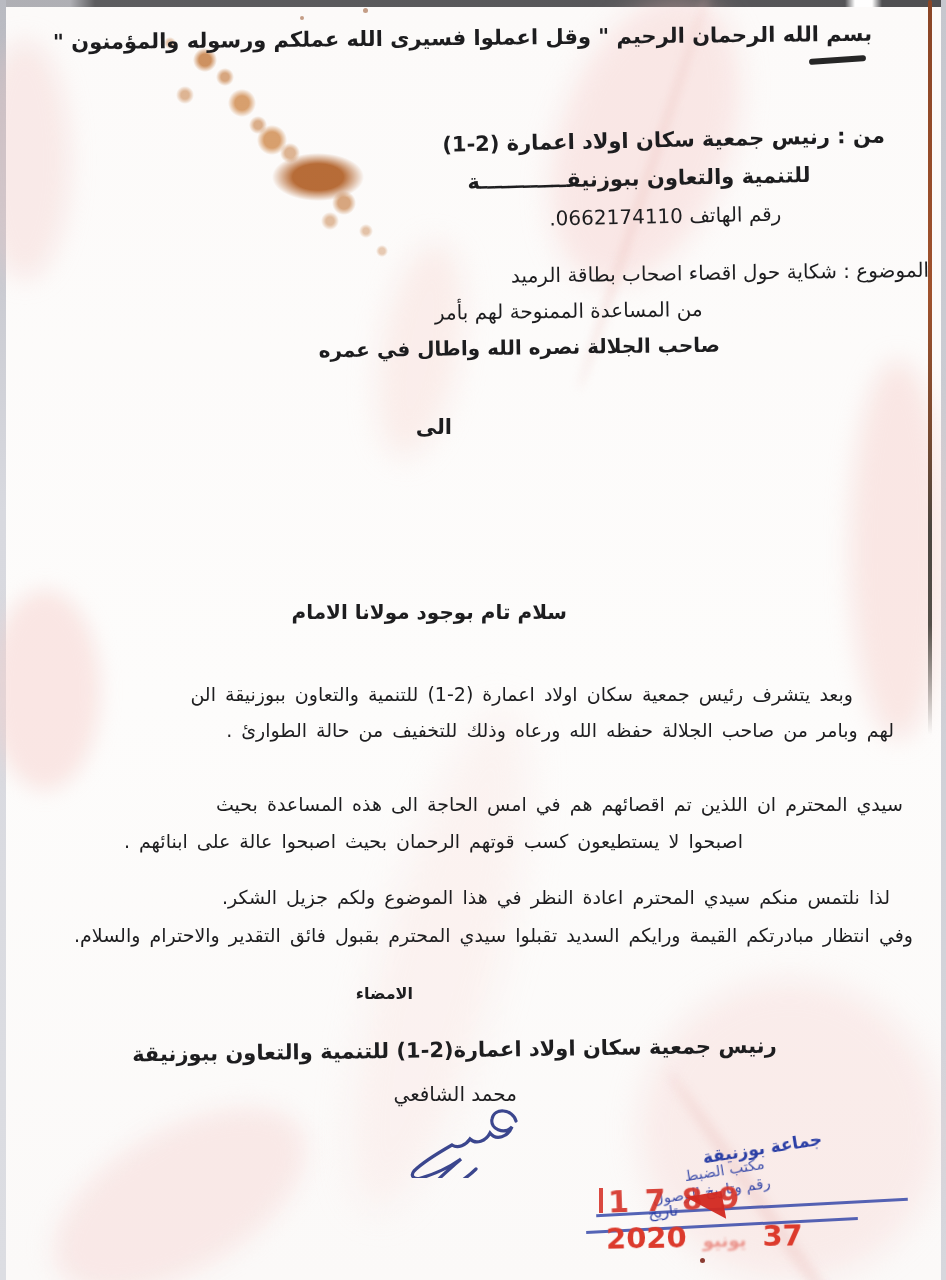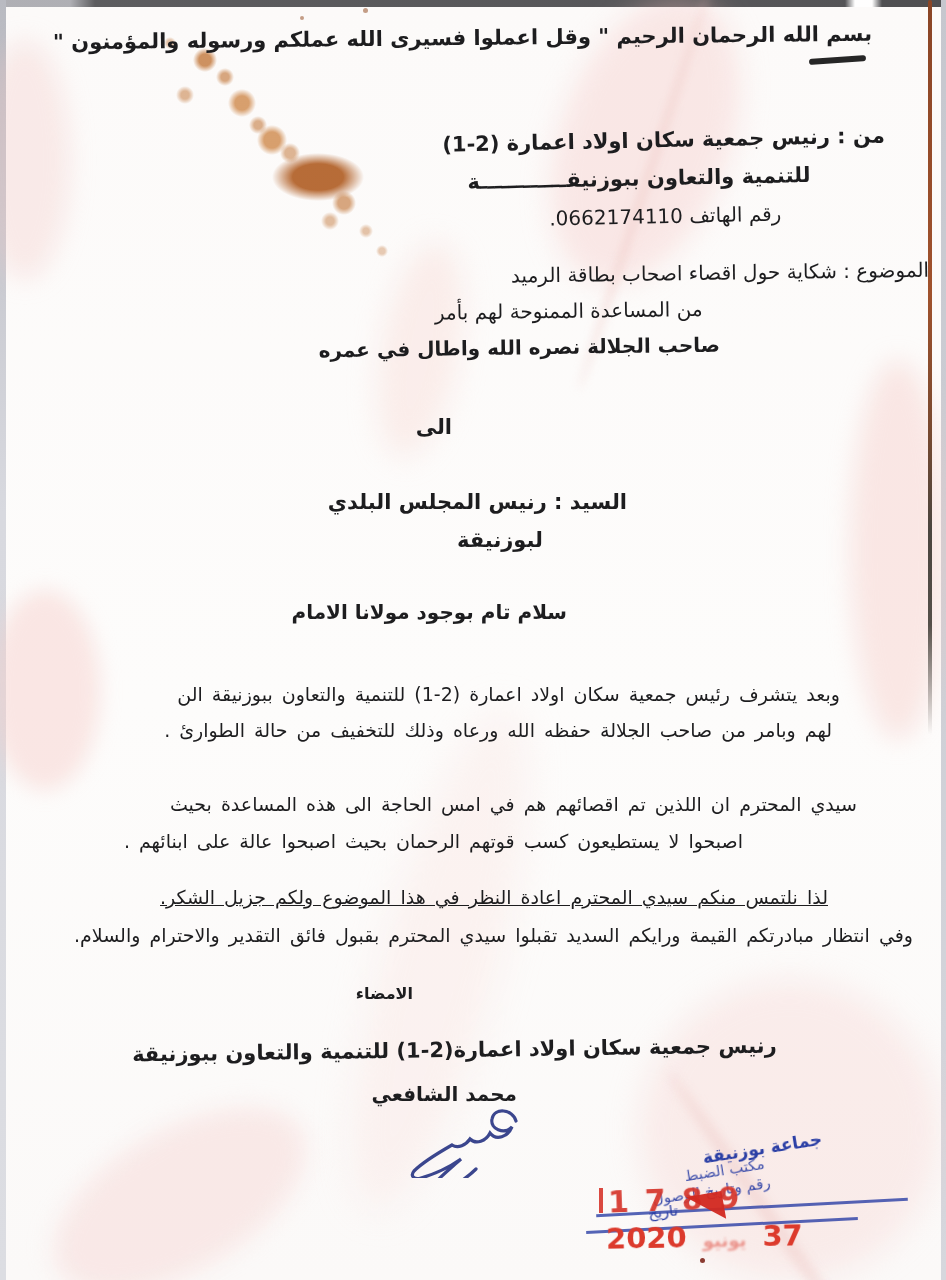--- a/index.html
+++ b/index.html
@@ -145,10 +145,6 @@
 
   <div class="t to-label">الى</div>
 
-  <div class="t recipient-block">
-    <div class="l1">السيد : رنيس المجلس البلدي</div>
-    <div class="l2">لبوزنيقة</div>
-  </div>
 
   <div class="t salutation">سلام تام بوجود مولانا الامام</div>
 

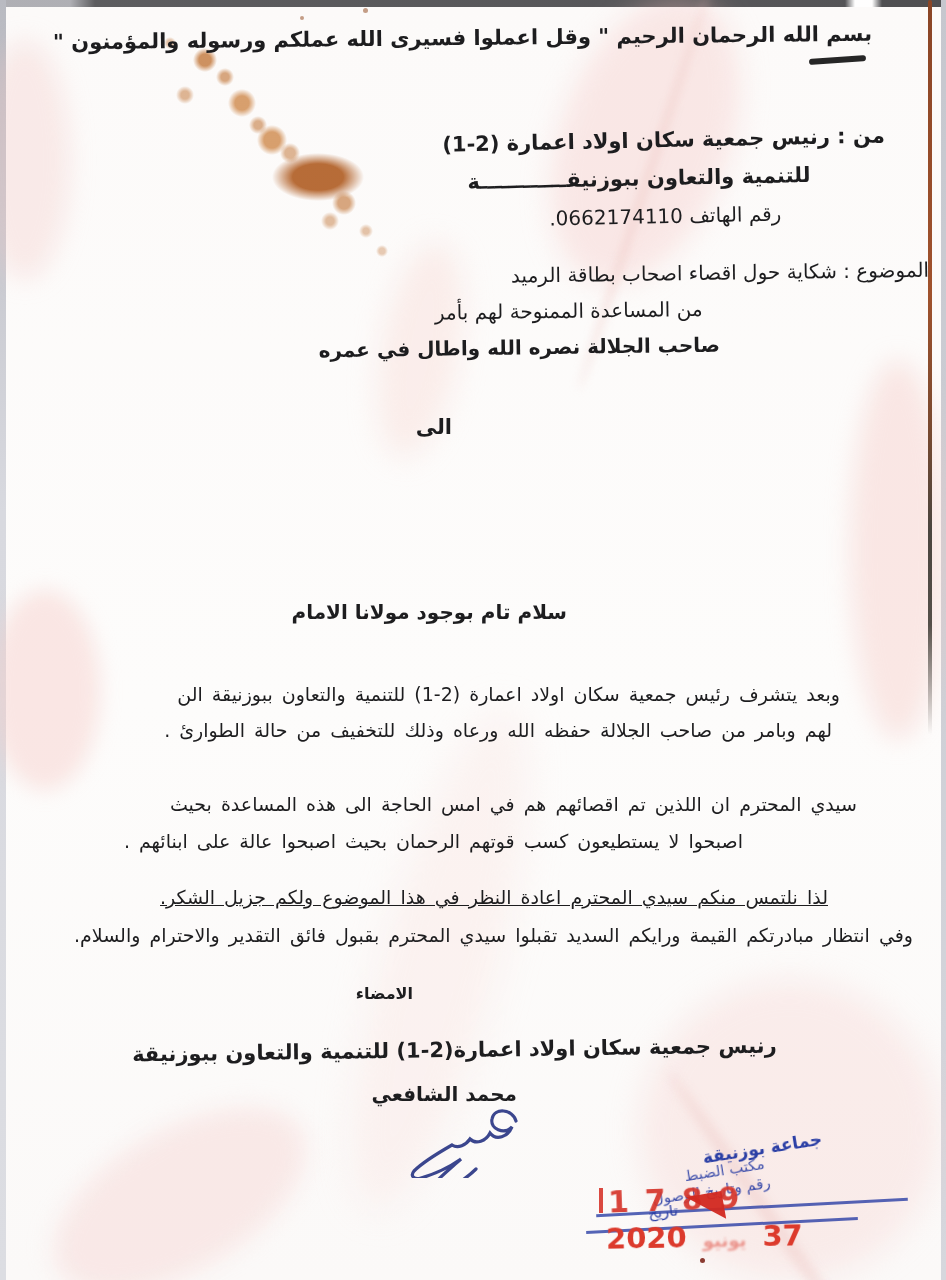--- a/index.html
+++ b/index.html
@@ -69,7 +69,7 @@
   .recipient-block{top:483px;right:319px;font-size:21px;font-weight:bold;line-height:38px;text-align:right;}
   .recipient-block .l2{margin-right:84px;}
   .salutation{top:600px;right:379px;font-size:20px;font-weight:bold;}
-  .body-p{right:16px;font-size:19px;line-height:36px;text-align:center;word-spacing:3px;}
+  .body-p{right:16px;font-size:19px;line-height:36px;text-align:right;word-spacing:3px;}
   .body-p div{white-space:nowrap;}
   .p1{top:676px;}
   .p1 .l1{margin-right:77px;}

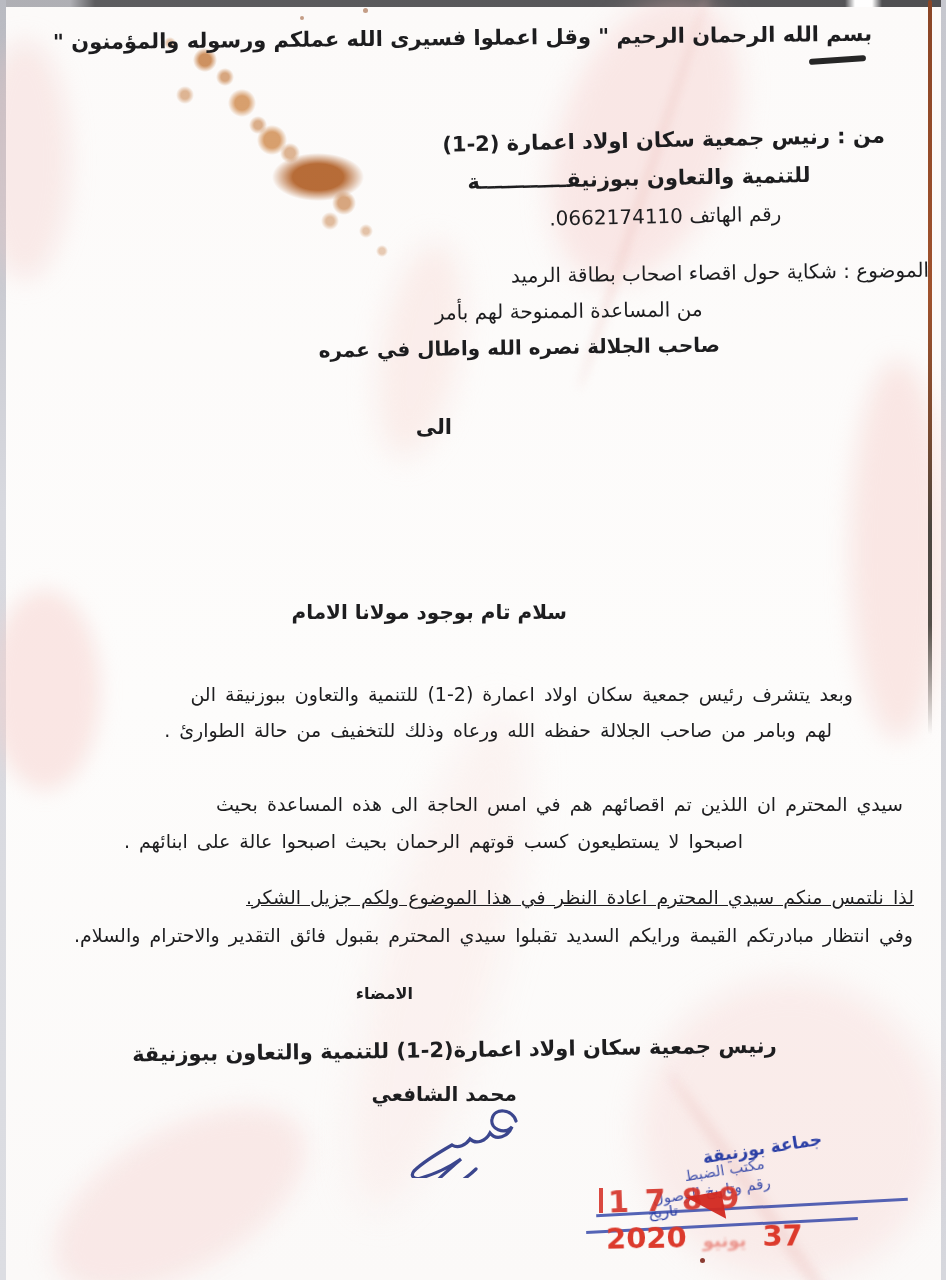--- a/index.html
+++ b/index.html
@@ -74,7 +74,7 @@
   .p1{top:676px;}
   .p1 .l1{margin-right:77px;}
   .p1 .l2{margin-right:17px;}
-  .p1 .l3{margin-right:98px;}
+  .p1 .l3{margin-right:36px;}
   .p2{top:786px;line-height:37px;}
   .p2 .l1{margin-right:27px;}
   .p2 .l2{margin-right:187px;}

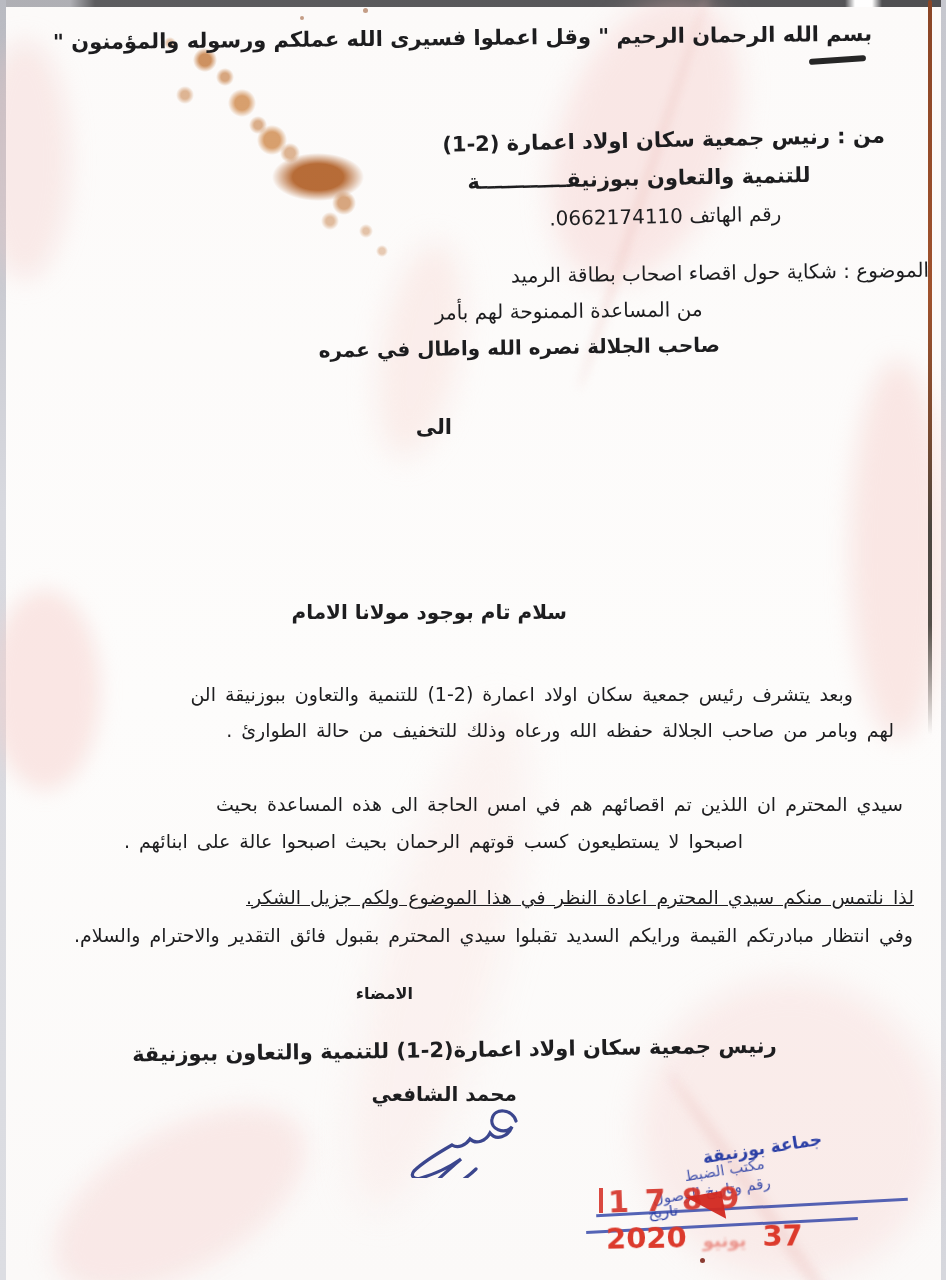--- a/index.html
+++ b/index.html
@@ -79,7 +79,7 @@
   .p2 .l1{margin-right:27px;}
   .p2 .l2{margin-right:187px;}
   .p3{top:878px;line-height:38px;}
-  .p3 .l1{margin-right:16px;text-decoration:underline;}
+  .p3 .l1{margin-right:40px;}
   .p3 .l2{margin-right:17px;}
   .sig-label{top:984px;right:533px;font-size:16px;font-weight:bold;}
   .signer-title{top:1038px;right:169px;font-size:21px;font-weight:bold;transform:rotate(-0.8deg);}

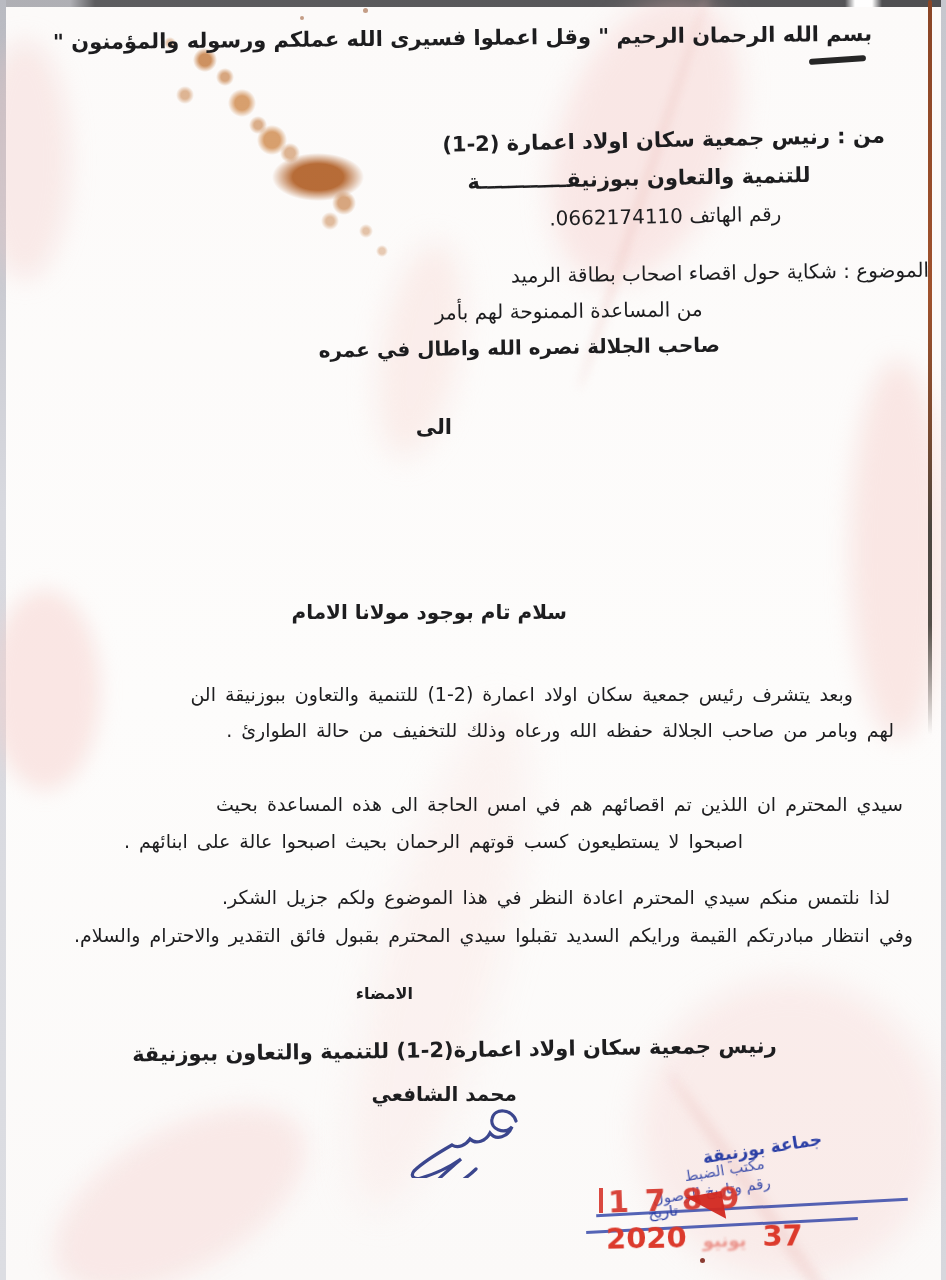--- a/index.html
+++ b/index.html
@@ -83,7 +83,7 @@
   .p3 .l2{margin-right:17px;}
   .sig-label{top:984px;right:533px;font-size:16px;font-weight:bold;}
   .signer-title{top:1038px;right:169px;font-size:21px;font-weight:bold;transform:rotate(-0.8deg);}
-  .signer-name{top:1082px;right:429px;font-size:20px;font-weight:bold;}
+  .signer-name{top:1082px;right:429px;font-size:20px;font-weight:normal;}
   .signature-svg{position:absolute;left:398px;top:1103px;}
   
   .hand{position:absolute;white-space:nowrap;color:#2b3fa5;filter:blur(.4px);}

